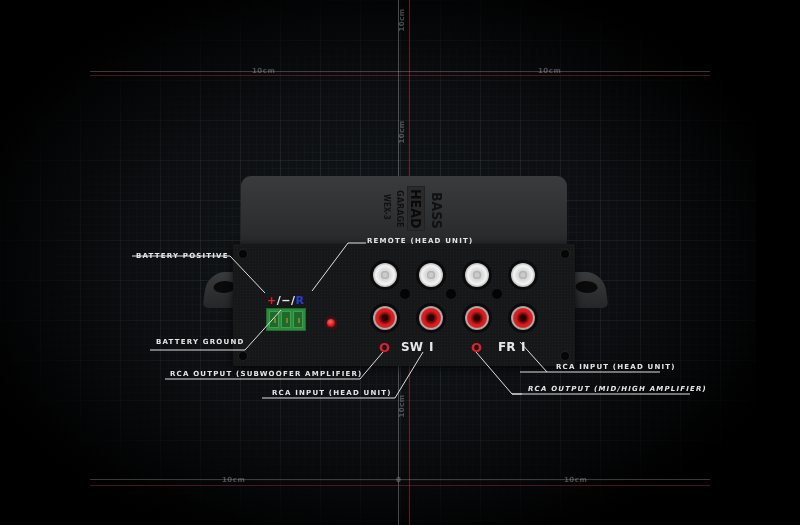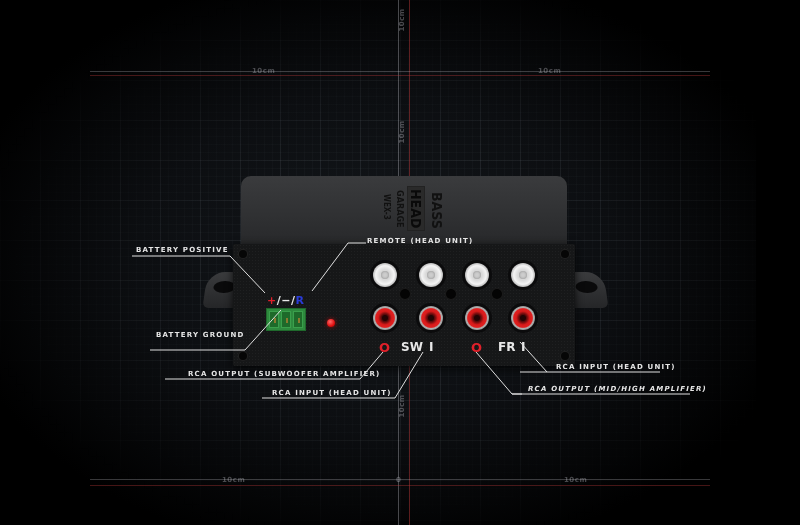--- a/index.html
+++ b/index.html
@@ -187,7 +187,7 @@
     <line x1="512" y1="394" x2="690" y2="394"></line>
   </svg>
 
-  <span class="callout" style="left:136px;top:246px;">Battery Positive</span>
+  <span class="callout" style="left:136px;top:252px;">Battery Positive</span>
   <span class="callout" style="left:367px;top:237px;">Remote (Head Unit)</span>
   <span class="callout" style="left:156px;top:331px;">Battery Ground</span>
   <span class="callout" style="left:188px;top:370px;">RCA Output (Subwoofer Amplifier)</span>

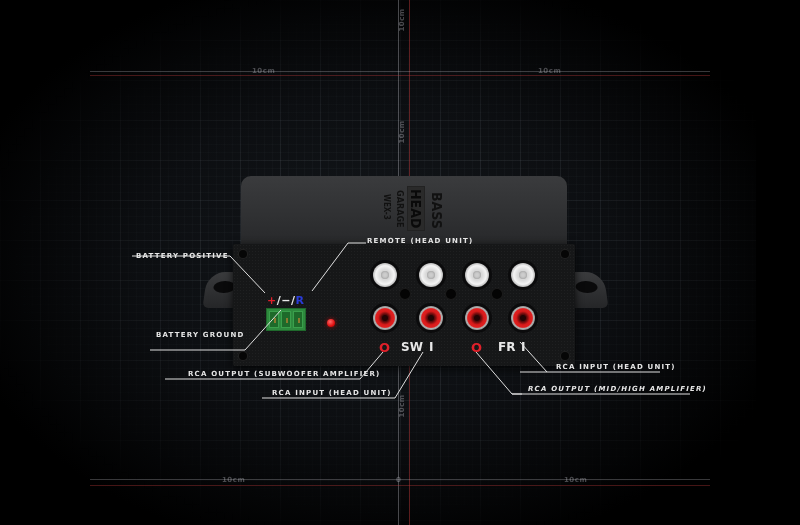--- a/index.html
+++ b/index.html
@@ -189,7 +189,7 @@
 
   <span class="callout" style="left:136px;top:252px;">Battery Positive</span>
   <span class="callout" style="left:367px;top:237px;">Remote (Head Unit)</span>
-  <span class="callout" style="left:156px;top:331px;">Battery Ground</span>
+  <span class="callout" style="left:156px;top:338px;">Battery Ground</span>
   <span class="callout" style="left:188px;top:370px;">RCA Output (Subwoofer Amplifier)</span>
   <span class="callout" style="left:272px;top:389px;">RCA Input (Head Unit)</span>
   <span class="callout" style="left:556px;top:363px;">RCA Input (Head Unit)</span>

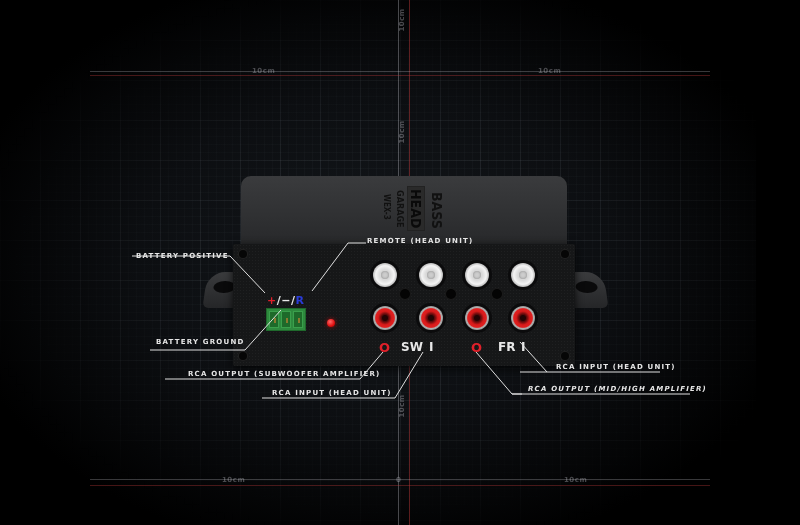--- a/index.html
+++ b/index.html
@@ -190,7 +190,7 @@
   <span class="callout" style="left:136px;top:252px;">Battery Positive</span>
   <span class="callout" style="left:367px;top:237px;">Remote (Head Unit)</span>
   <span class="callout" style="left:156px;top:338px;">Battery Ground</span>
-  <span class="callout" style="left:188px;top:370px;">RCA Output (Subwoofer Amplifier)</span>
+  <span class="callout" style="left:170px;top:370px;">RCA Output (Subwoofer Amplifier)</span>
   <span class="callout" style="left:272px;top:389px;">RCA Input (Head Unit)</span>
   <span class="callout" style="left:556px;top:363px;">RCA Input (Head Unit)</span>
   <span class="callout" style="left:528px;top:385px;font-style:italic;">RCA Output (Mid/High Amplifier)</span>

